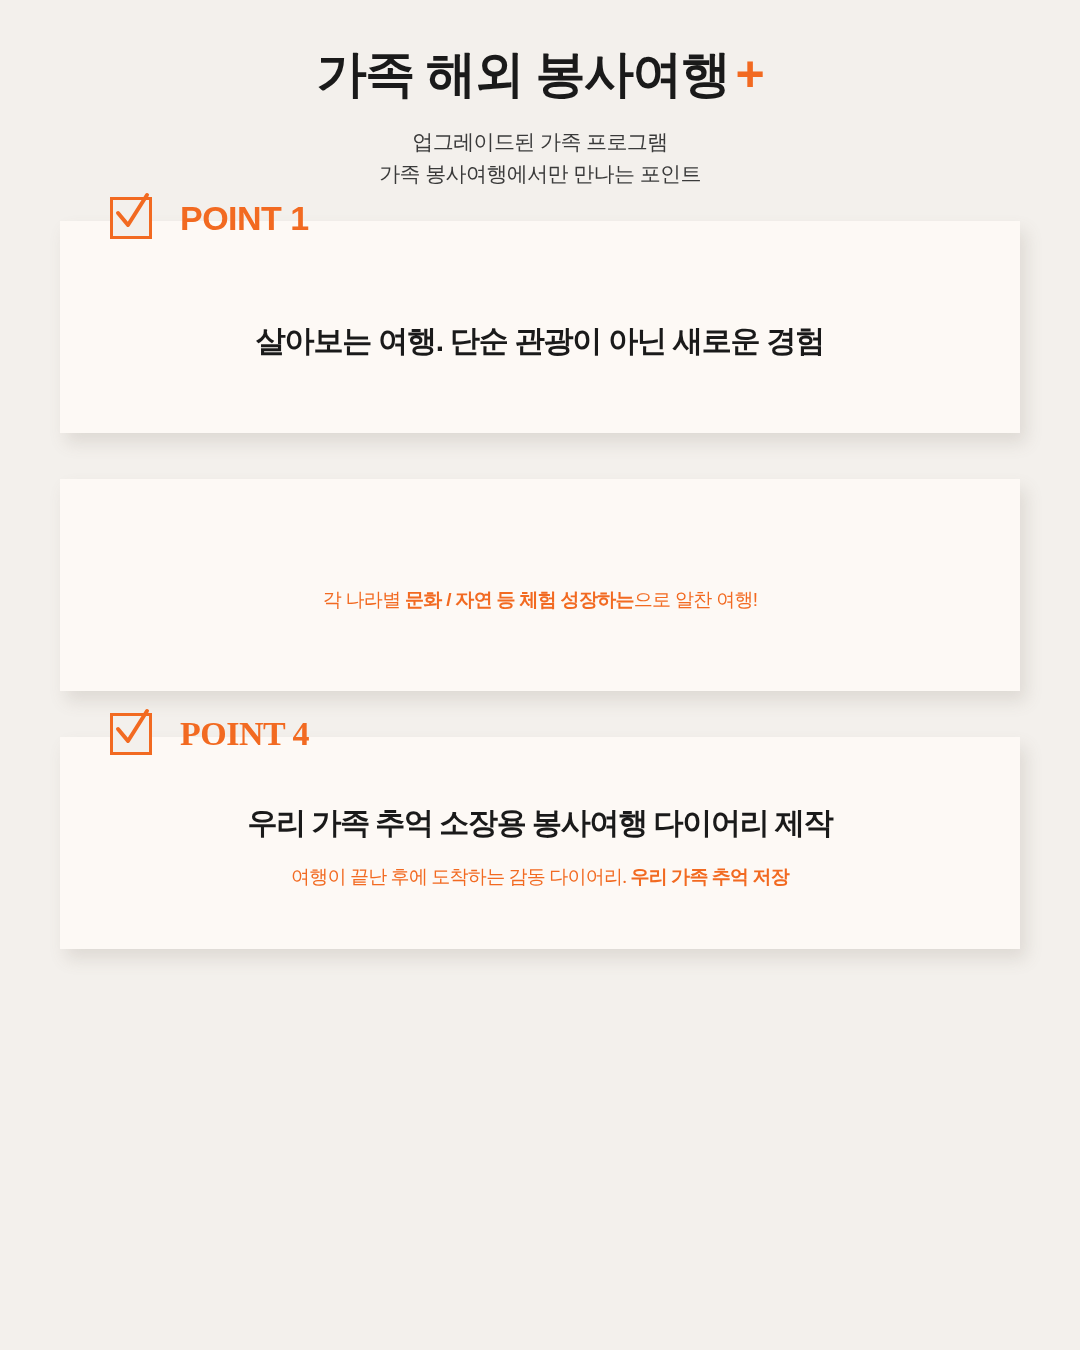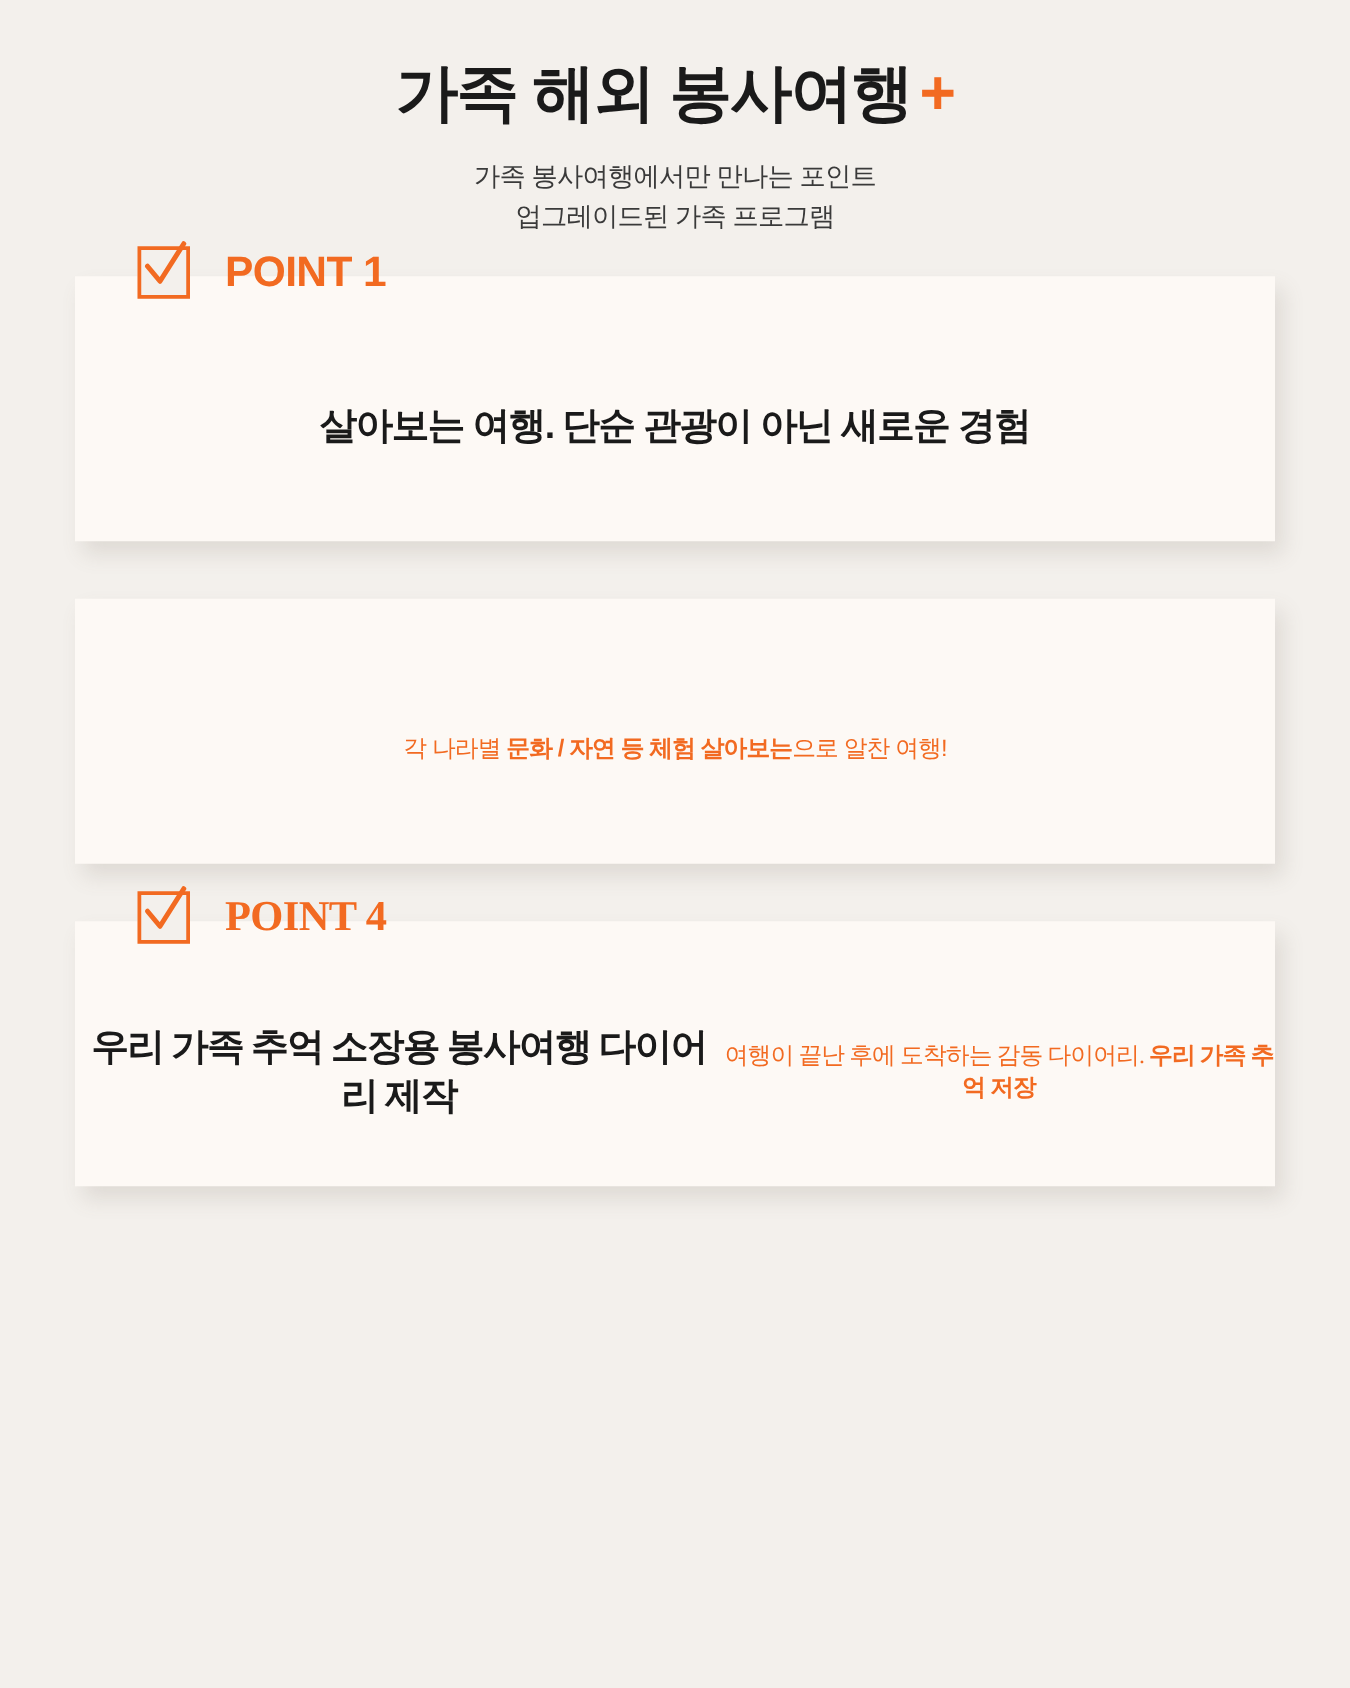--- a/index.html
+++ b/index.html
@@ -141,8 +141,8 @@
       <span>가족 해외 봉사여행</span><span class="plus">+</span>
     </h1>
     <div class="subtitle">
+      <div>업그레이드된 가족 프로그램</div>
       <div>가족 봉사여행에서만 만나는 포인트</div>
-      <div>업그레이드된 가족 프로그램</div>
     </div>
   </div>
 

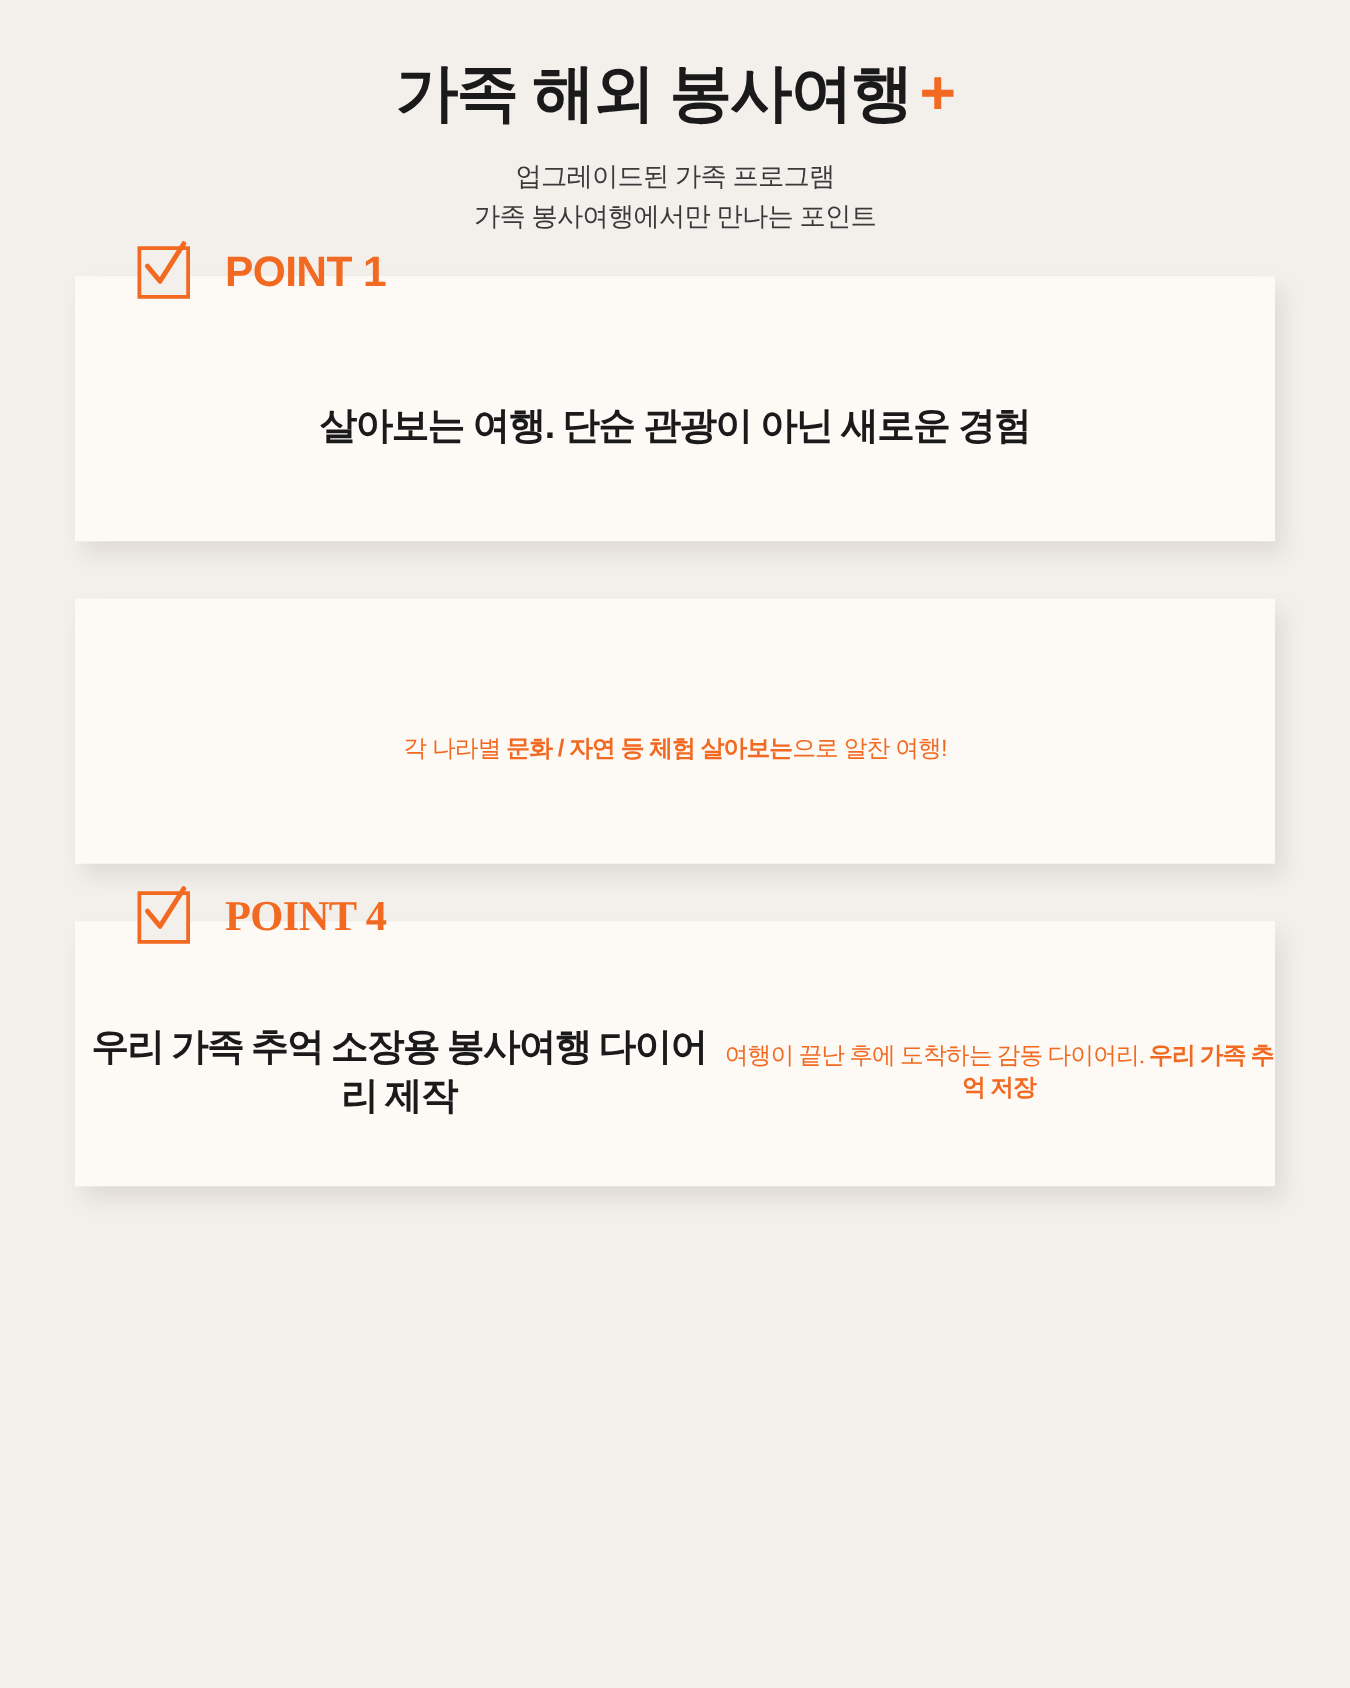--- a/index.html
+++ b/index.html
@@ -69,7 +69,7 @@
     box-shadow: 6px 10px 16px rgba(120, 105, 95, 0.16);
     box-sizing: border-box;
     display: flex;
-    flex-direction: row;
+    flex-direction: column;
     align-items: center;
     justify-content: center;
     padding-top: 28px;

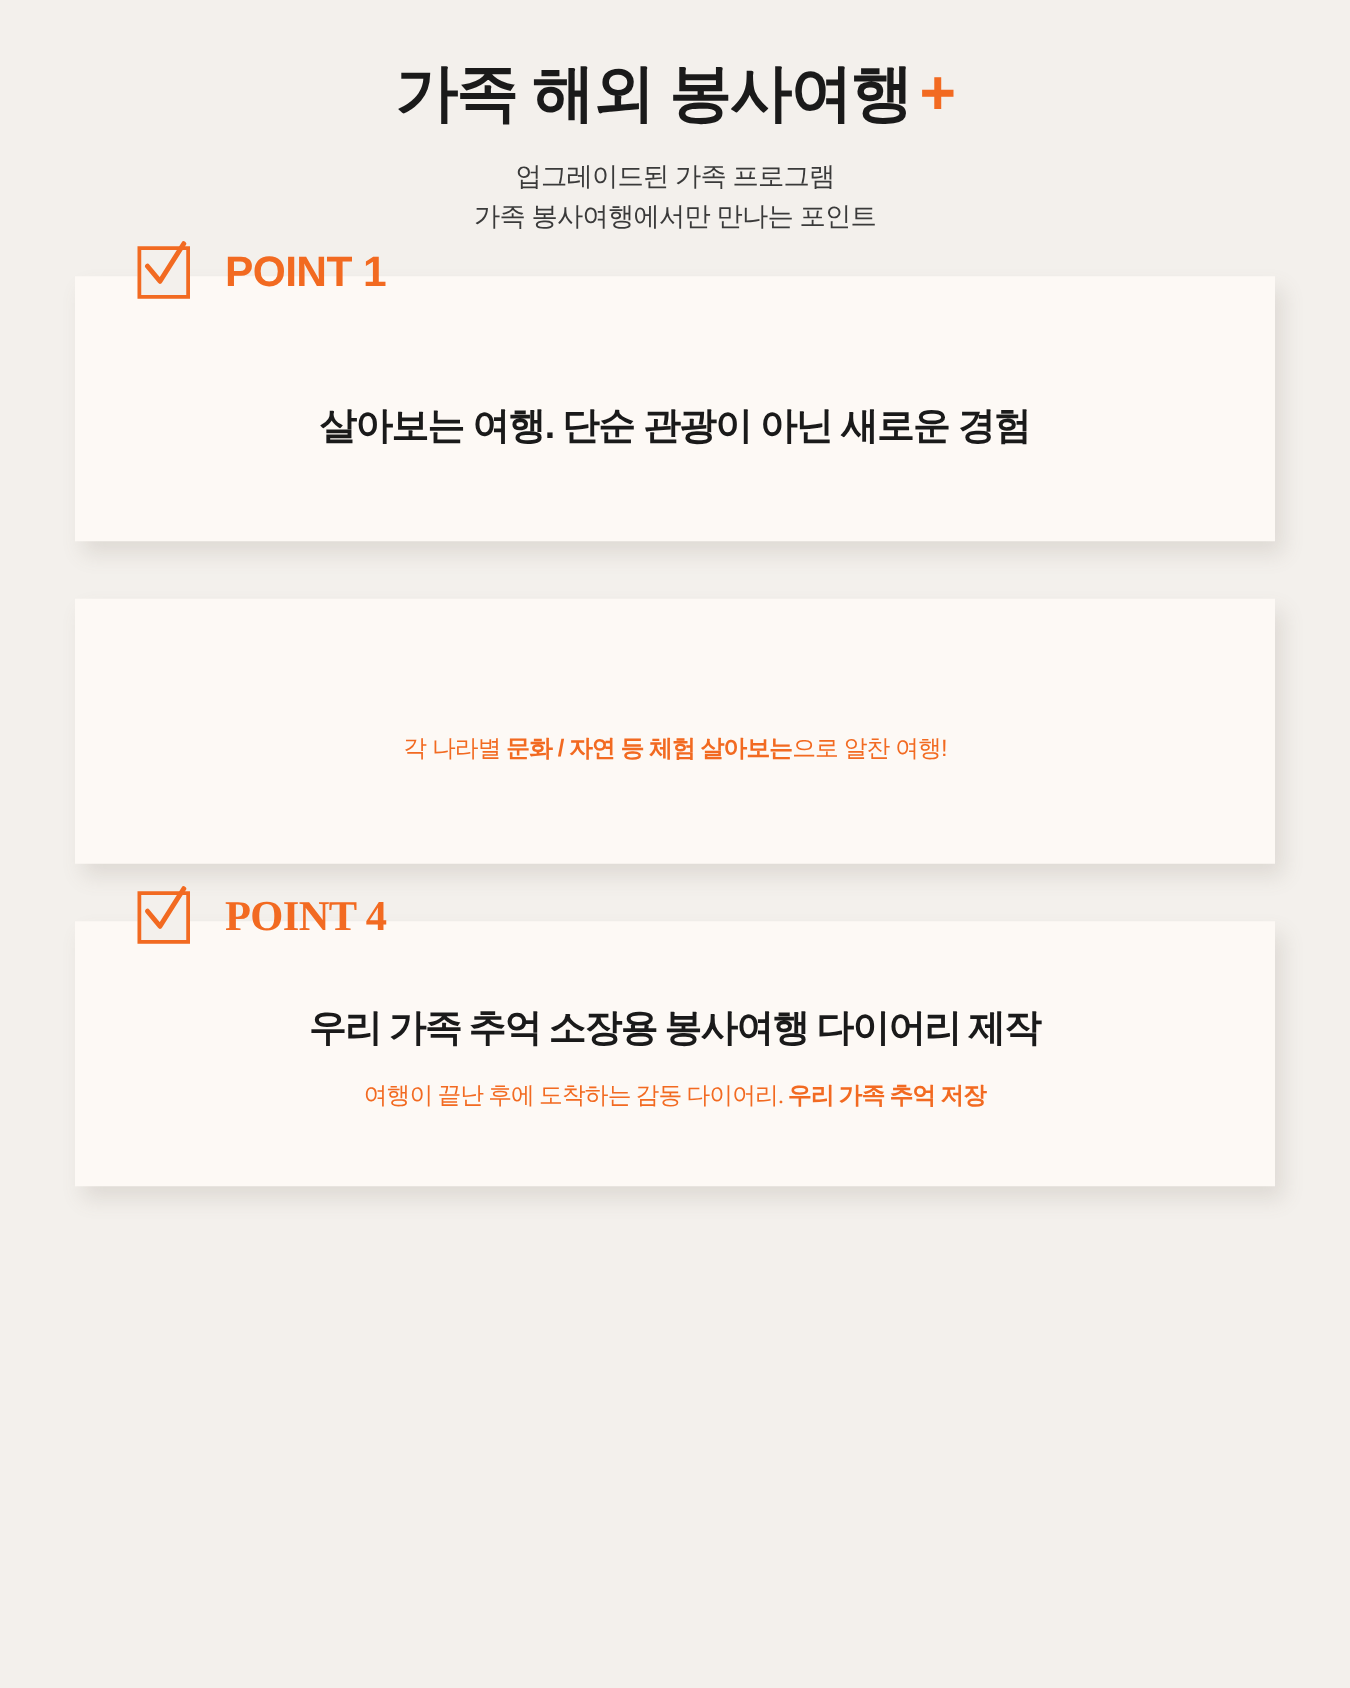--- a/index.html
+++ b/index.html
@@ -165,7 +165,7 @@
 
     <div class="point-block">
       <div class="card">
-        <p class="card-sub"><span>각 나라별 </span><b>문화 / 자연 등 체험 살아보는</b><span>으로 알찬 여행!</span></p>
+        <p class="card-sub"><span>각 나라별 </span><b>문화 / 자연 등 체험 성장하는</b><span>으로 알찬 여행!</span></p>
       </div>
     </div>
 

